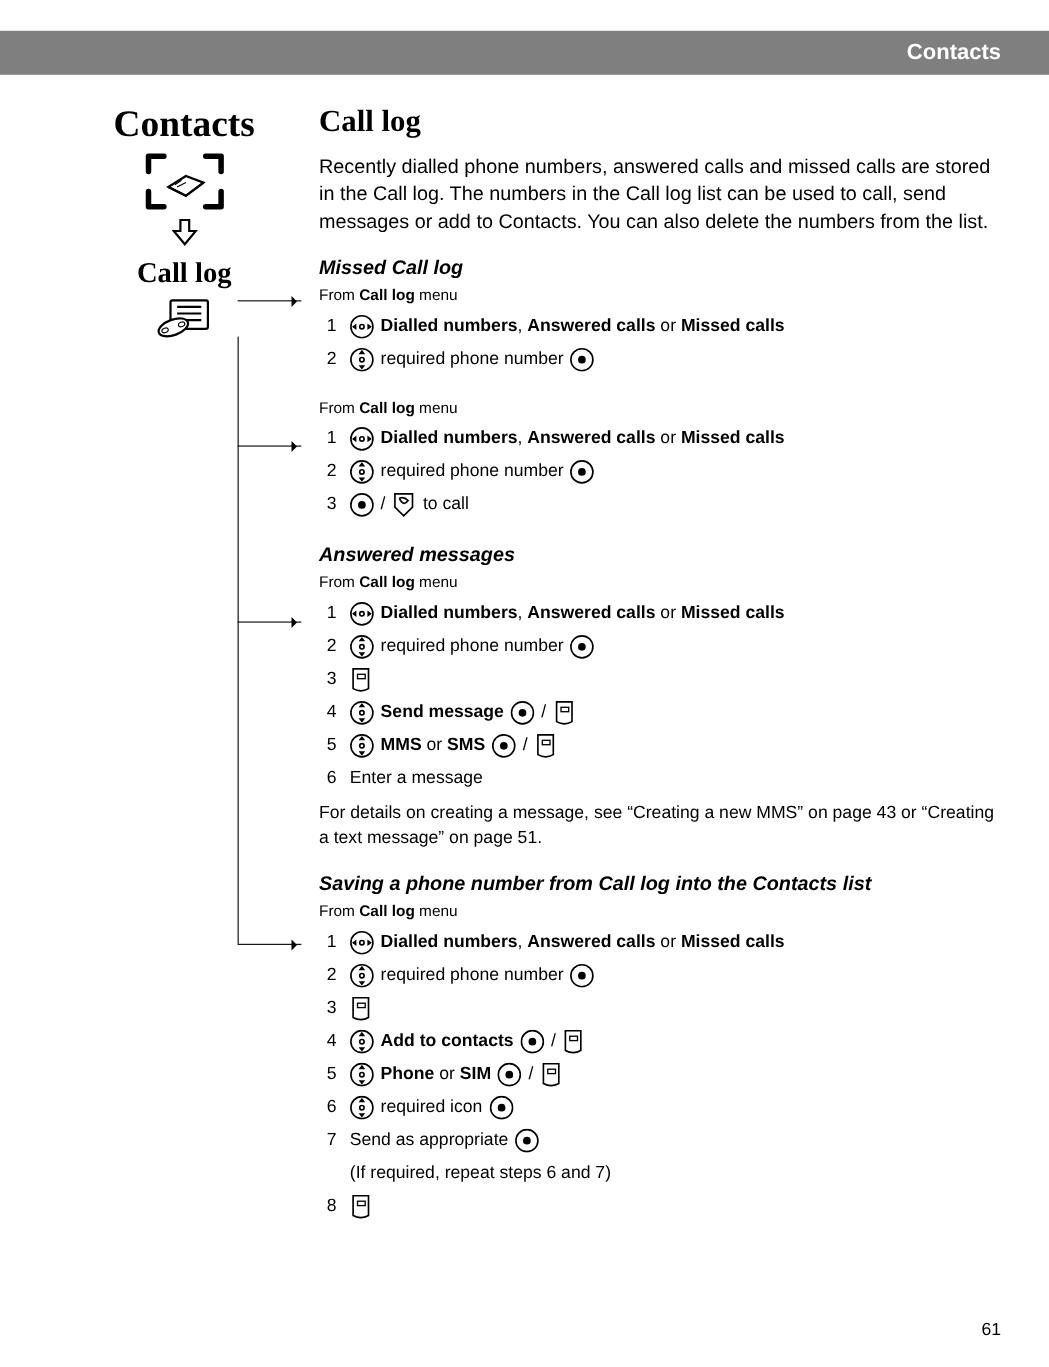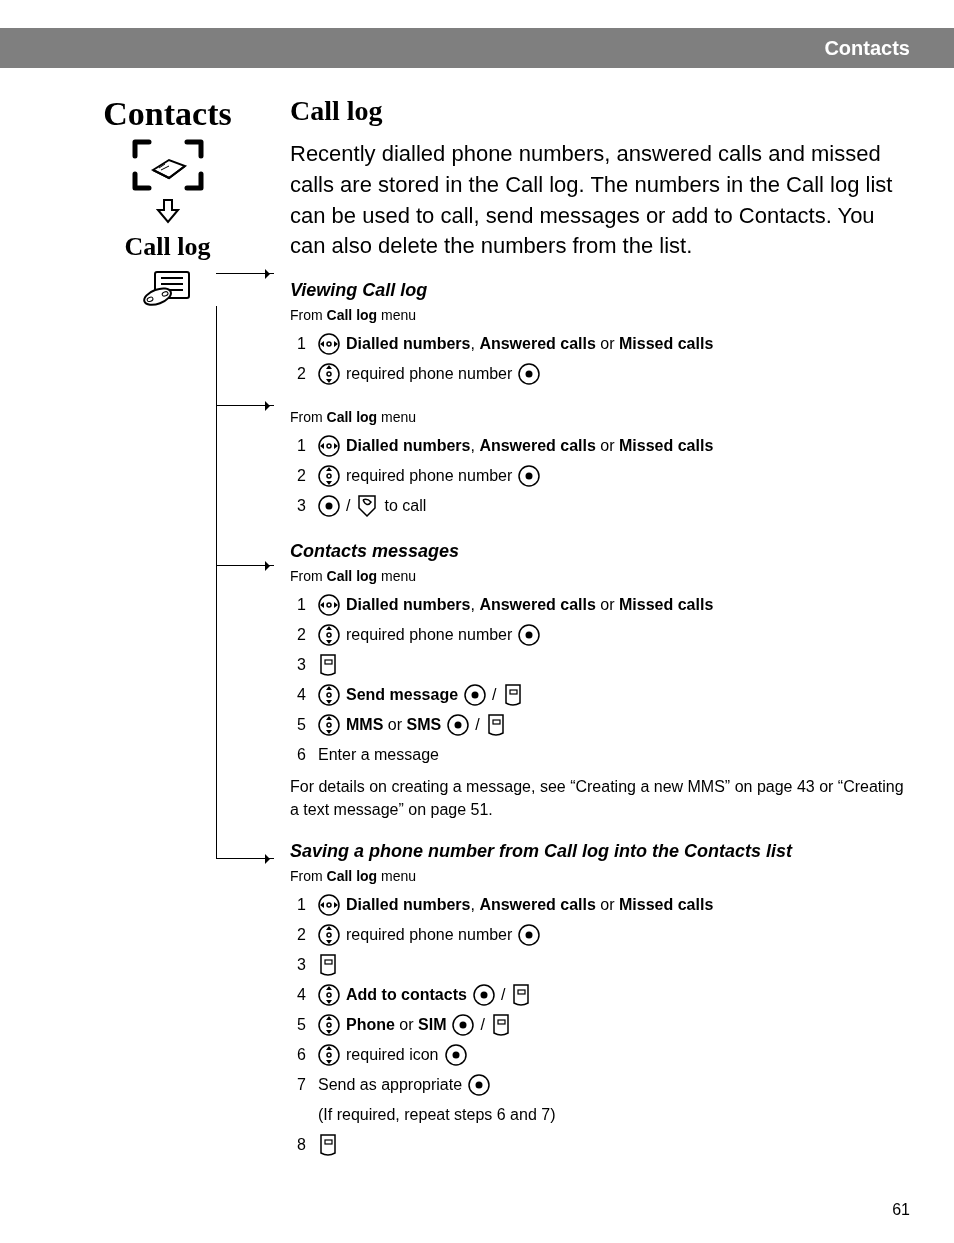--- a/index.html
+++ b/index.html
@@ -77,7 +77,7 @@
     margin-bottom: 12px;
   }
   .intro {
-    font-size: 22px;
+    font-size: 18px;
     line-height: 1.4;
     margin-bottom: 18px;
   }

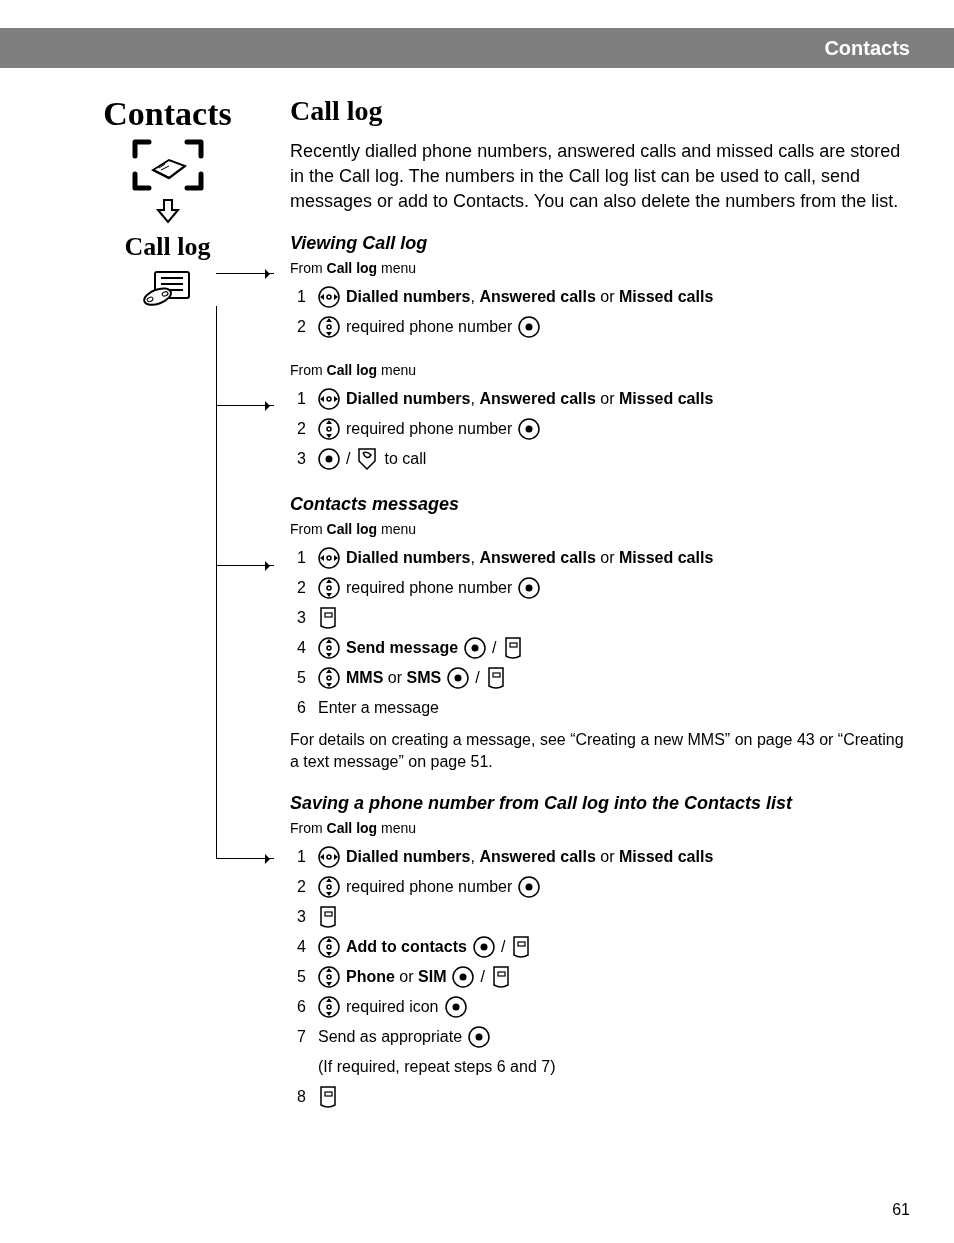--- a/index.html
+++ b/index.html
@@ -213,7 +213,7 @@
     <div class="intro">Recently dialled phone numbers, answered calls and missed calls are stored in the Call log. The numbers in the Call log list can be used to call, send messages or add to Contacts. You can also delete the numbers from the list.</div>
 
     <div class="section">
-      <div class="section-sub">Viewing Call log</div>
+      <div class="section-sub">Missed Call log</div>
       <div class="fromline">
         <span>From </span><b>Call log</b><span> menu</span>
       </div>

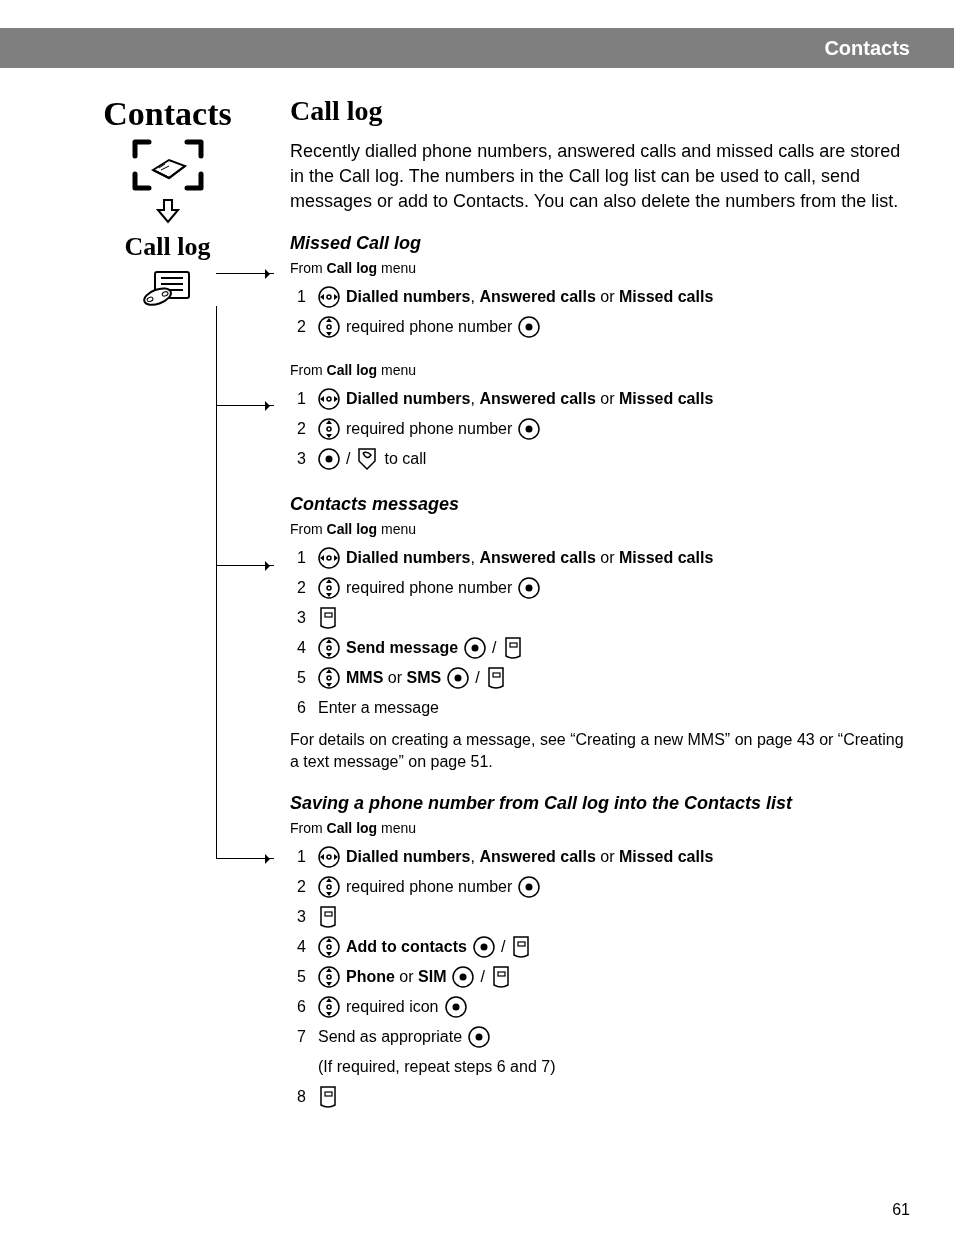--- a/index.html
+++ b/index.html
@@ -303,7 +303,7 @@
     </div>
 
     <div class="section">
-      <div class="section-sub">Contacts messages</div>
+      <div class="section-sub">Answered messages</div>
       <div class="fromline">
         <span>From </span><b>Call log</b><span> menu</span>
       </div>

